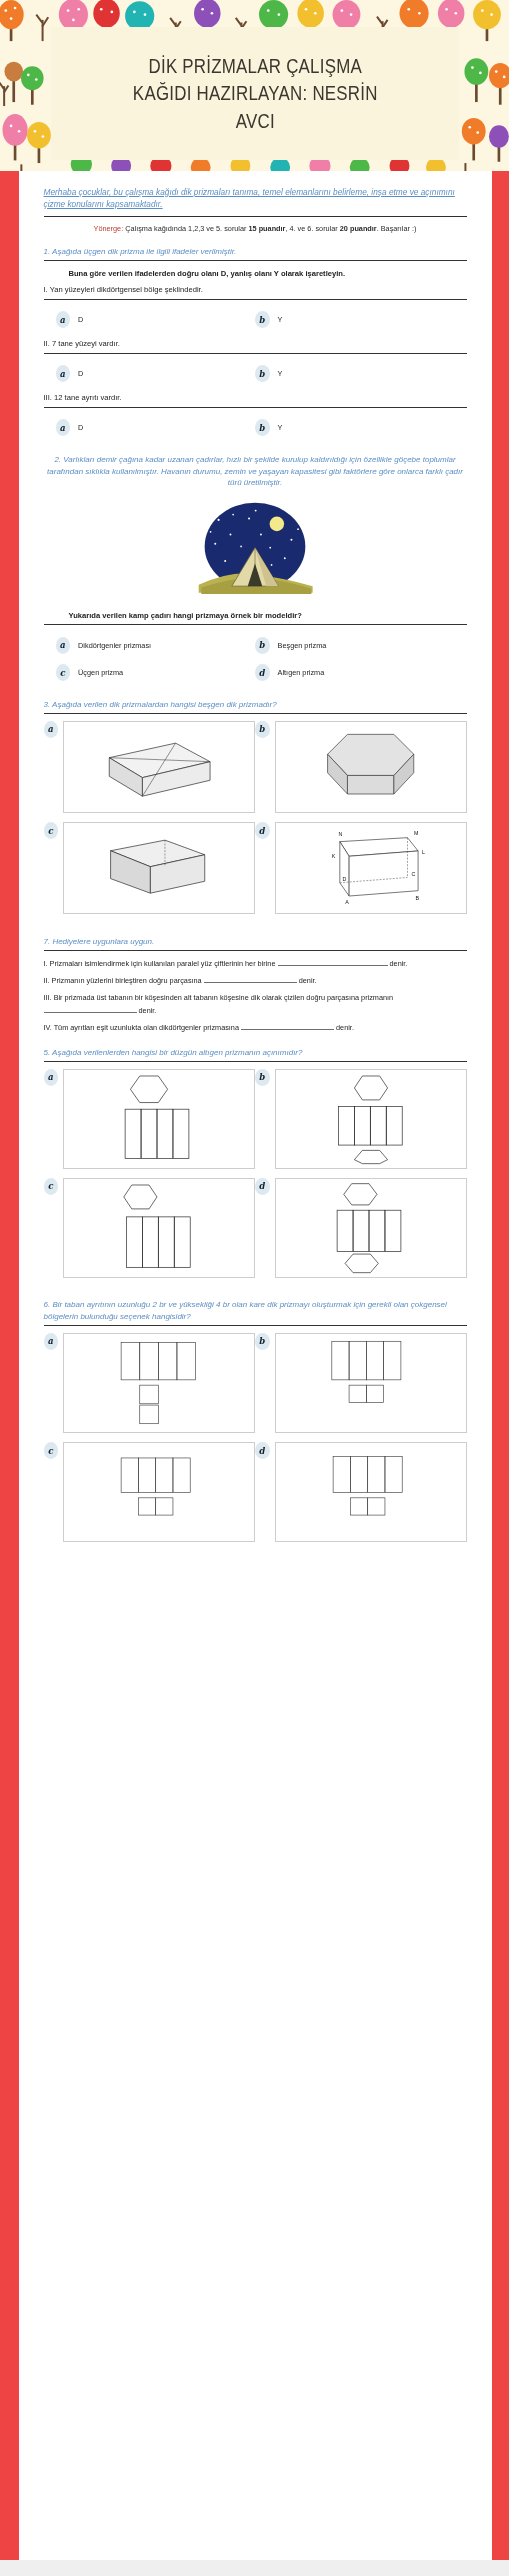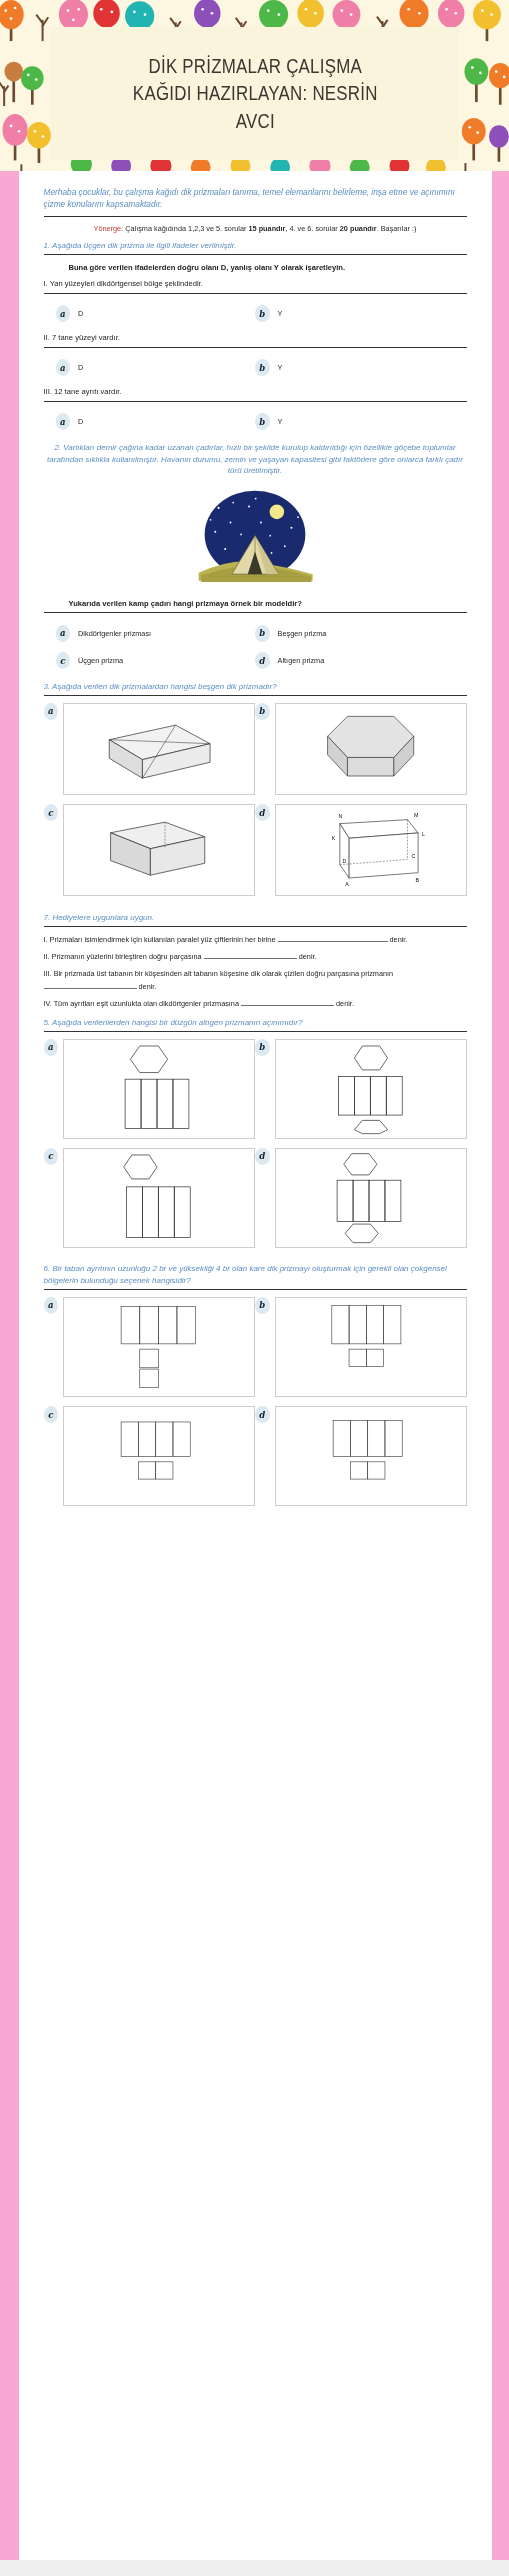--- a/index.html
+++ b/index.html
@@ -8,7 +8,7 @@
     background: #efefef;
     font-family: "Liberation Sans", sans-serif;
   }
-  .page { width:510px; position:relative; background:#f9a8d4; }
+  .page { width:510px; position:relative; background:#ef4444; }
 
   
   .header {

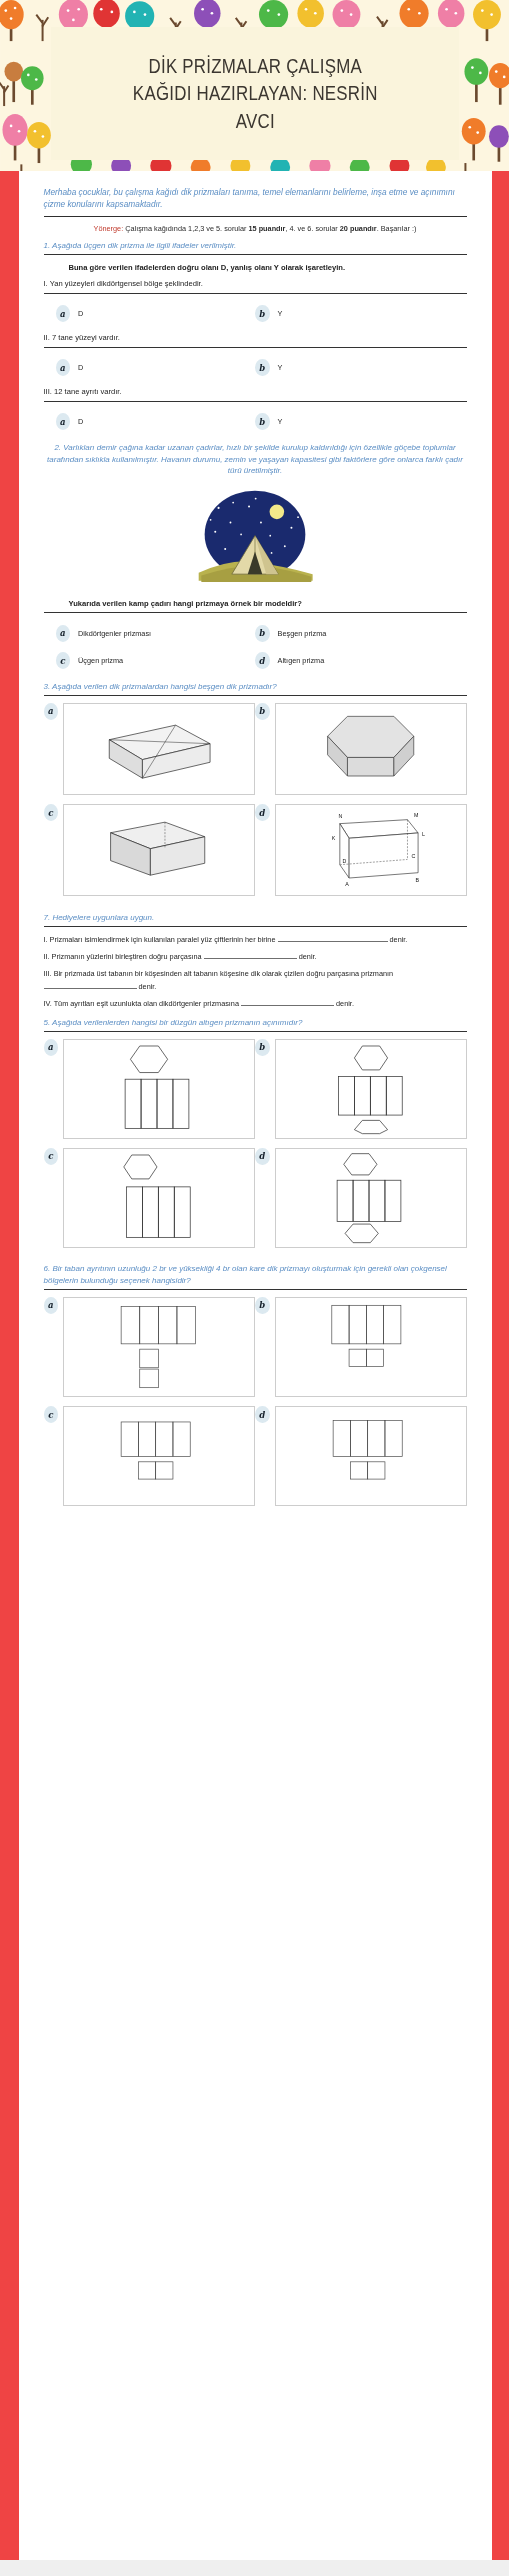--- a/index.html
+++ b/index.html
@@ -56,6 +56,7 @@
     font-size: 8.3px;
     line-height: 1.5;
     padding-top: 14.6px;
+    text-decoration: underline;
   }
   .hr { border:0; border-top:0.7px solid #2e2e2e; margin: 5.3px 0 6px 0; }
   .hr-thin { border:0; border-top:0.7px solid #333; margin: 2.7px 0 6.6px 0; }

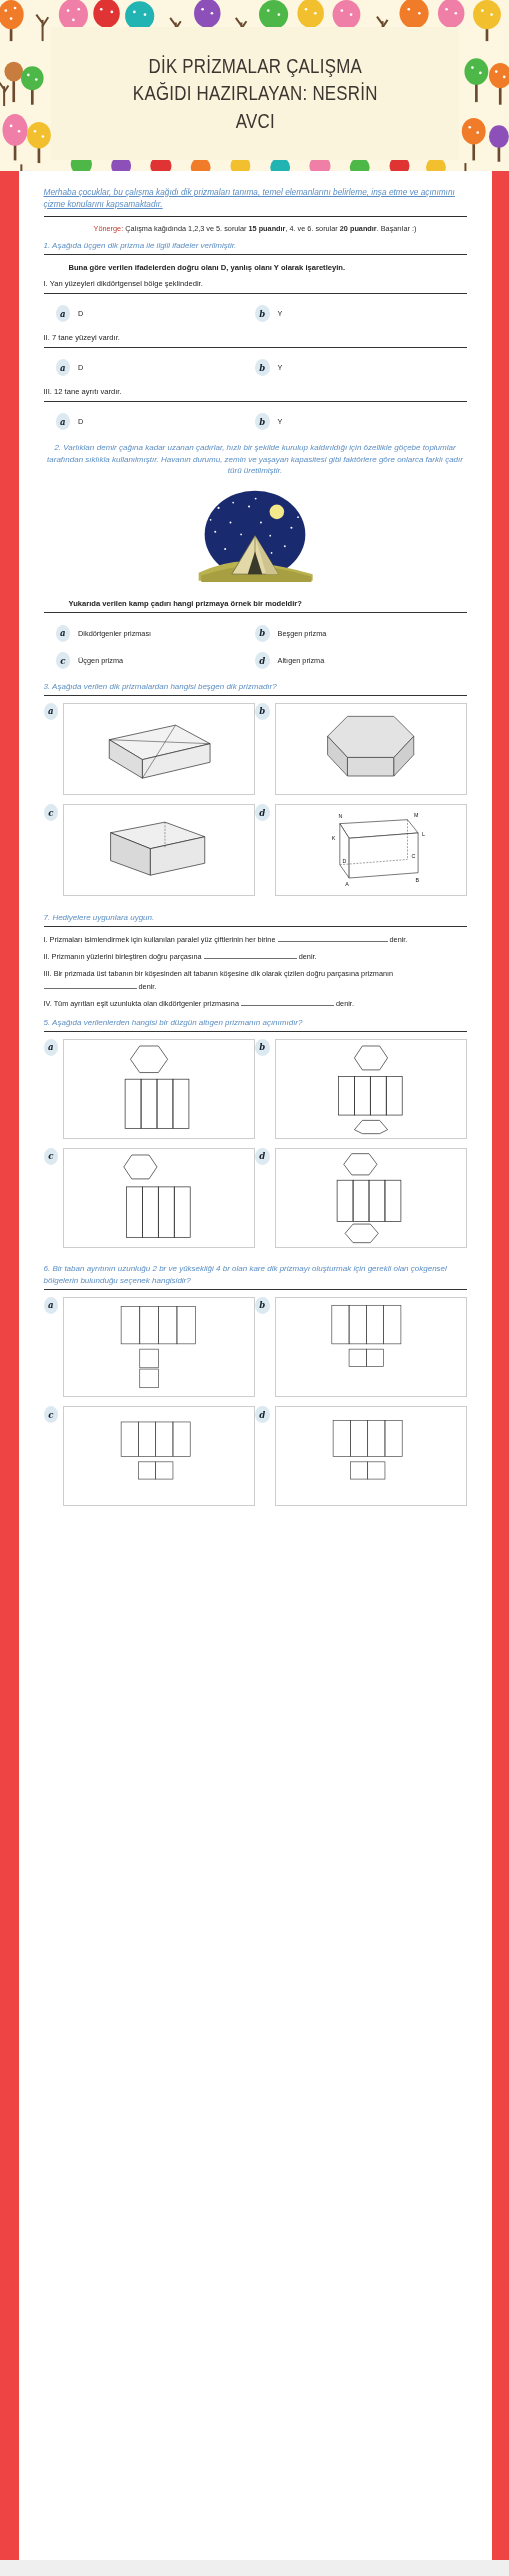--- a/index.html
+++ b/index.html
@@ -70,7 +70,7 @@
     font-style: italic;
     font-size: 8px;
     line-height:1.45;
-    margin-top: 6px;
+    margin-top: 12px;
   }
   .qhead.center { text-align:center; }
   .qbold { font-size:7.6px; font-weight:700; color:#1d1d1d; line-height:1.6;padding-left:25px; }

